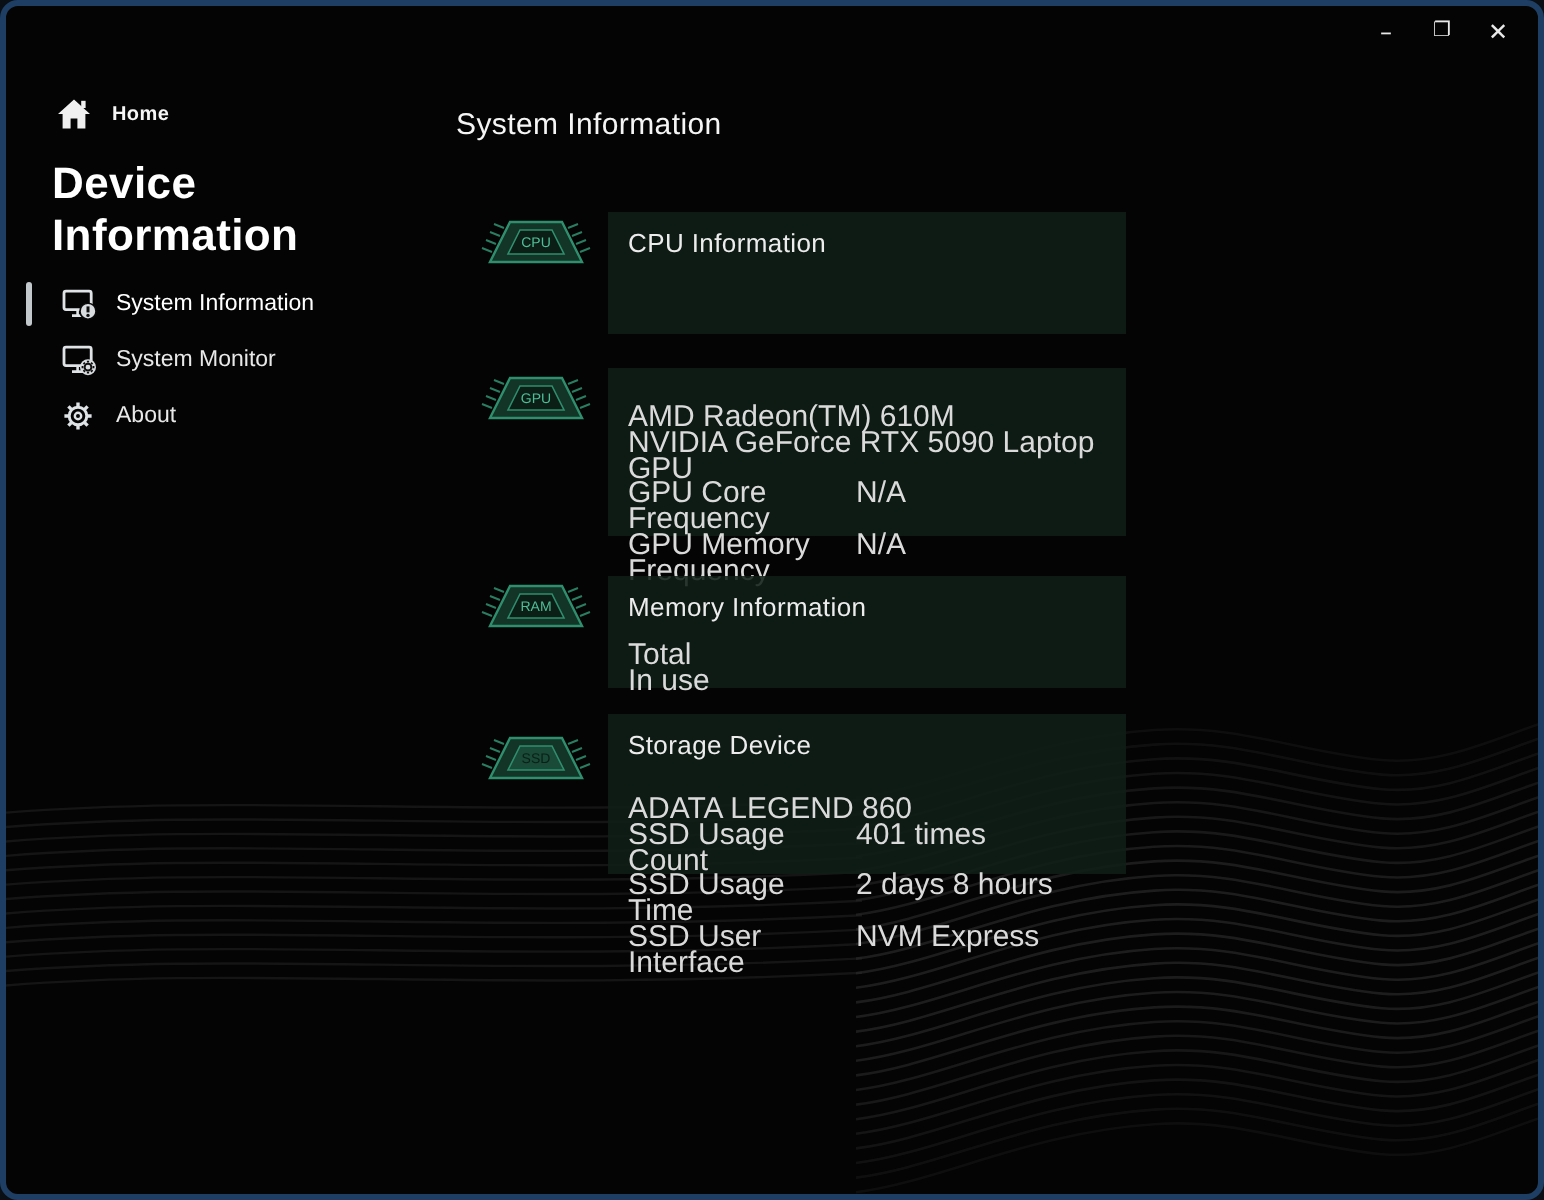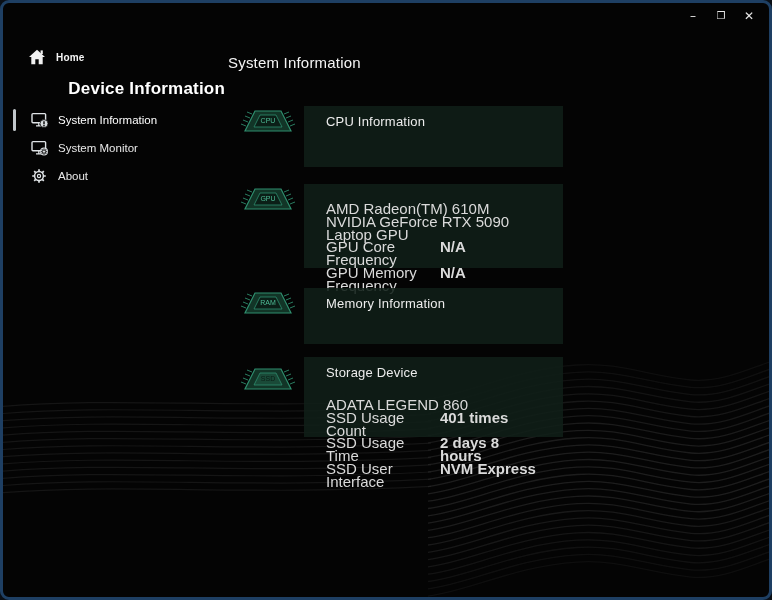--- a/index.html
+++ b/index.html
@@ -26,7 +26,7 @@
   .sidebar { position:absolute; left:0; top:40px; width:222px; z-index:2; }
   .home-row { display:flex; align-items:center; gap:10px; padding:6px 0 6px 25px; }
   .home-label { color:#f5f5f5; font-size:10px; font-weight:bold; letter-spacing:.2px; }
-  .section-title { color:#ffffff; font-size:17px; font-weight:bold; padding:8px 0 6px 23px; letter-spacing:.2px;text-align:right; }
+  .section-title { color:#ffffff; font-size:22px; font-weight:bold; padding:8px 0 6px 23px; letter-spacing:.2px; }
   .nav-item { position:relative; display:flex; align-items:center; gap:9px; padding:5px 0 5px 28px; margin:2px 0; }
   .nav-item .nav-label { color:#e8e8e8; font-size:11.5px; }
   .nav-item.active .nav-label { color:#ffffff; }

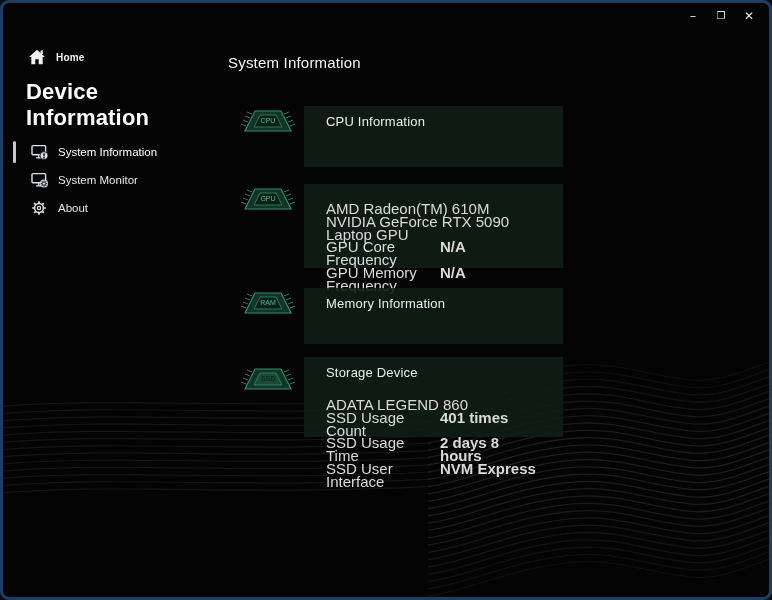--- a/index.html
+++ b/index.html
@@ -43,7 +43,7 @@
   .card {
     position:absolute; left:301px; width:259px; z-index:1;
     background:rgba(16,31,24,0.88);
-    padding:8px 22px;
+    padding:8px 10px;
   }
   .card-cpu { top:103px; height:61px; }
   .card-gpu { top:181px; height:84px; }

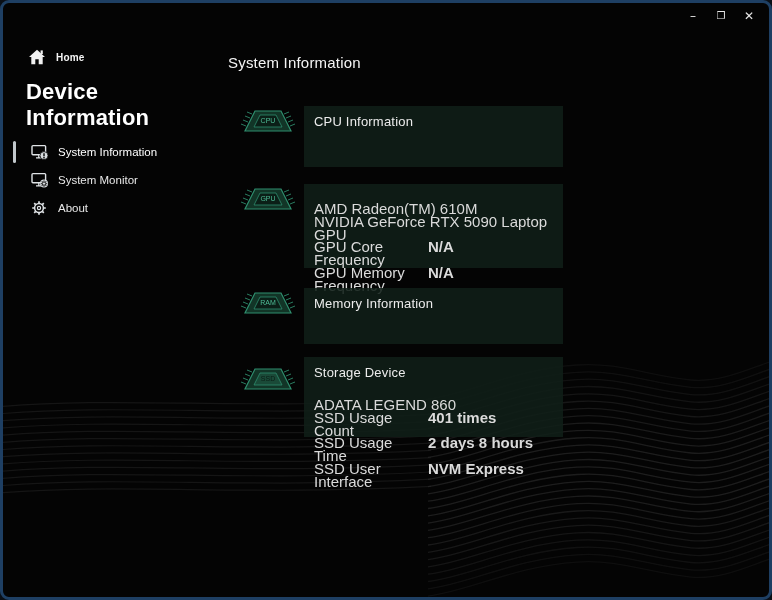--- a/index.html
+++ b/index.html
@@ -54,7 +54,7 @@
   .card-sto .card-body { margin-top:19px; }
   .line, .row { color:#dadada; font-size:15px; line-height:12.8px; display:flex; }
   .row .lbl { width:114px; flex:none; }
-  .row .val { flex:1;font-weight:bold; }
+  .row .val { flex:1; }
 </style>
 </head>
 <body>

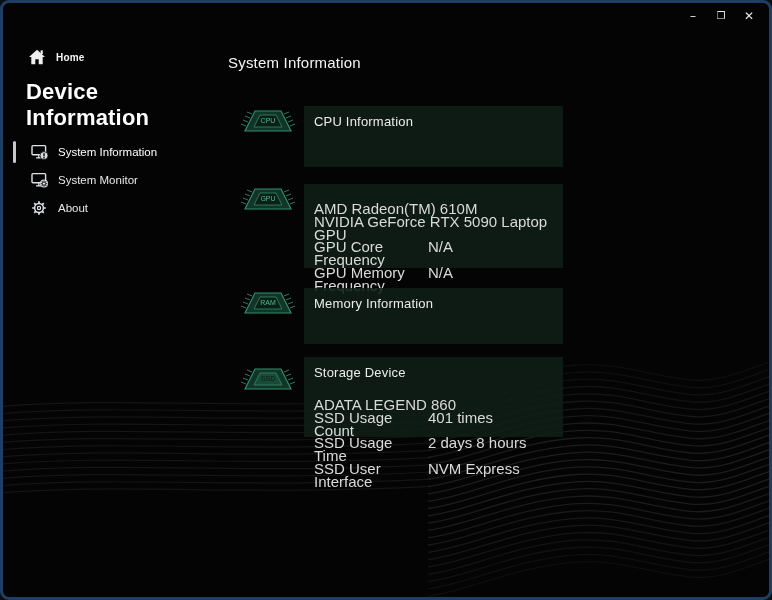--- a/index.html
+++ b/index.html
@@ -237,6 +237,10 @@
 
   <section class="card card-mem">
     <div class="card-title">Memory Information</div>
+    <div class="card-body">
+      <div class="line">Total</div>
+      <div class="line">In use</div>
+    </div>
   </section>
 
   <section class="card card-sto">

